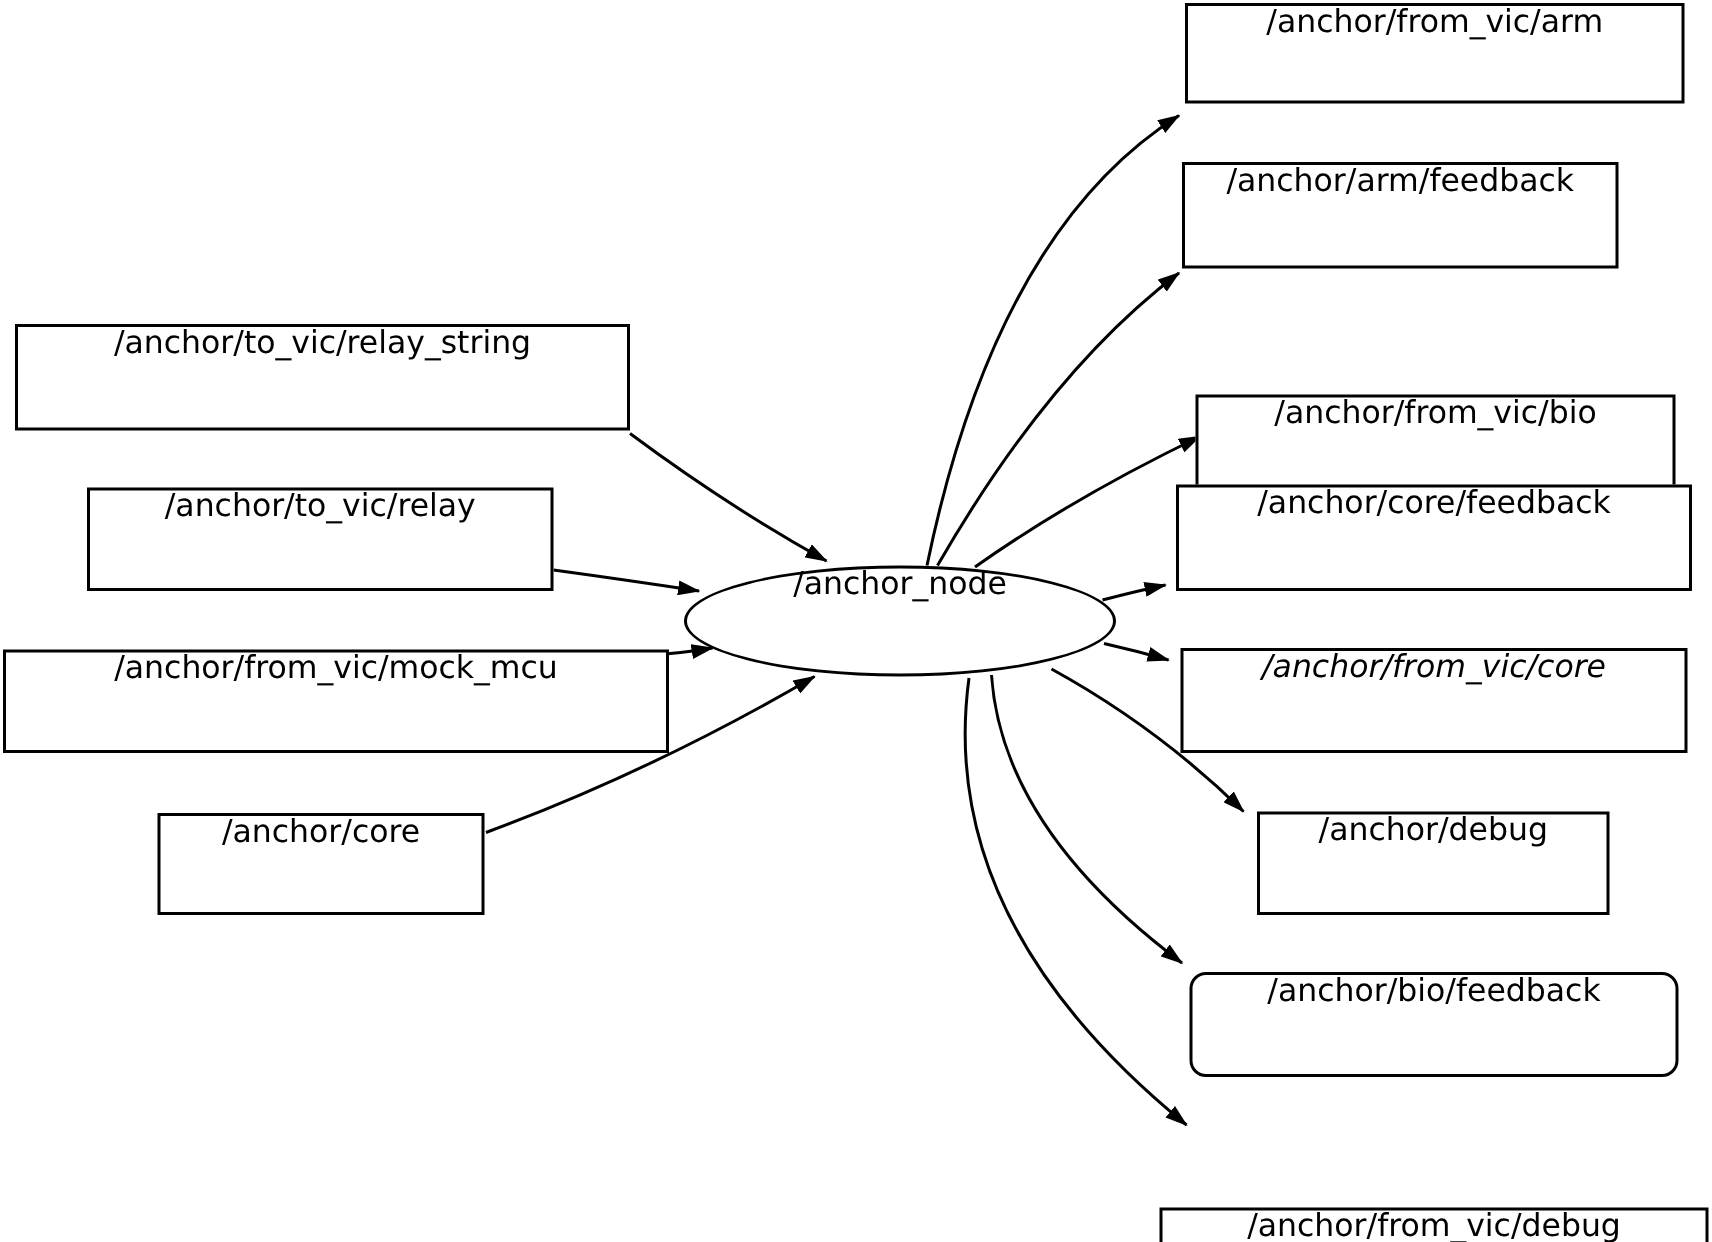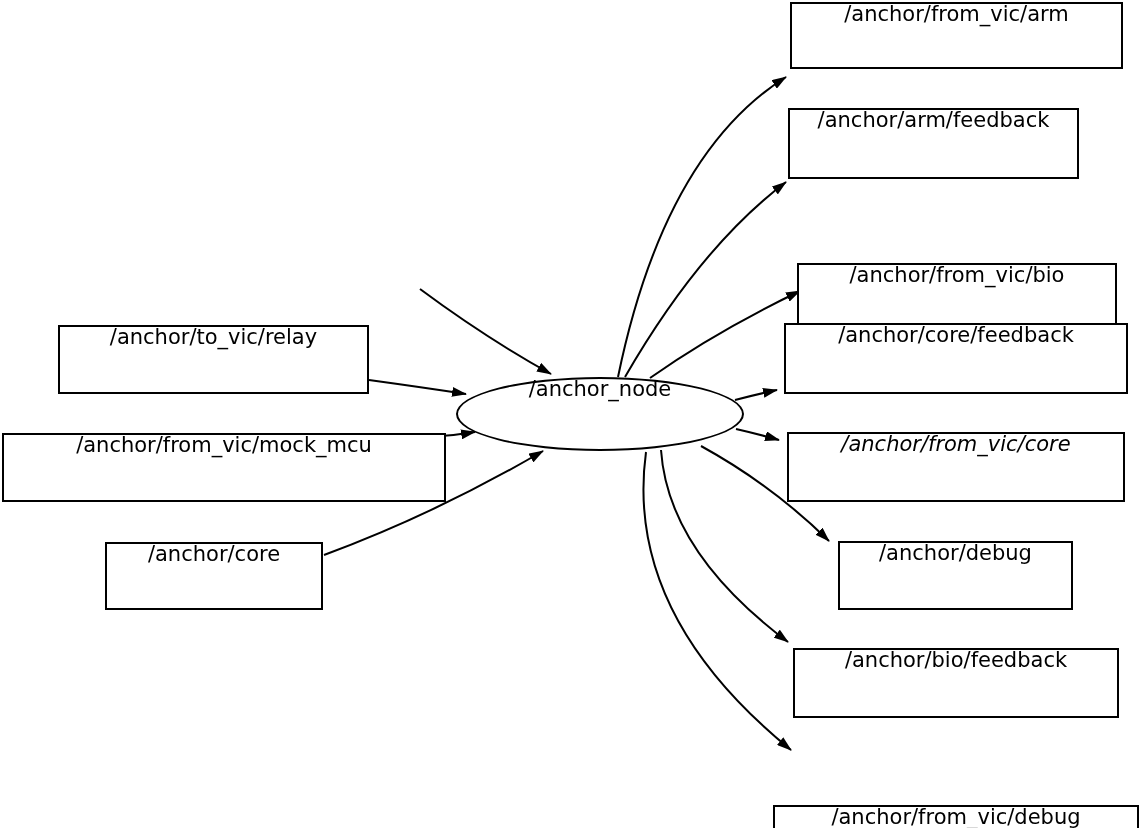--- a/index.html
+++ b/index.html
@@ -81,6 +81,9 @@
     <path class="edge" d="M 646,452 Q 624,614 791,750" marker-end="url(#arrow)"></path>
   </svg>
 
+  <div class="topic-box" style="left:10px; top:216px; width:410px; height:71px;">
+    <span class="label">/anchor/to_vic/relay_string</span>
+  </div>
   <div class="topic-box" style="left:58px; top:325px; width:311px; height:69px;">
     <span class="label">/anchor/to_vic/relay</span>
   </div>

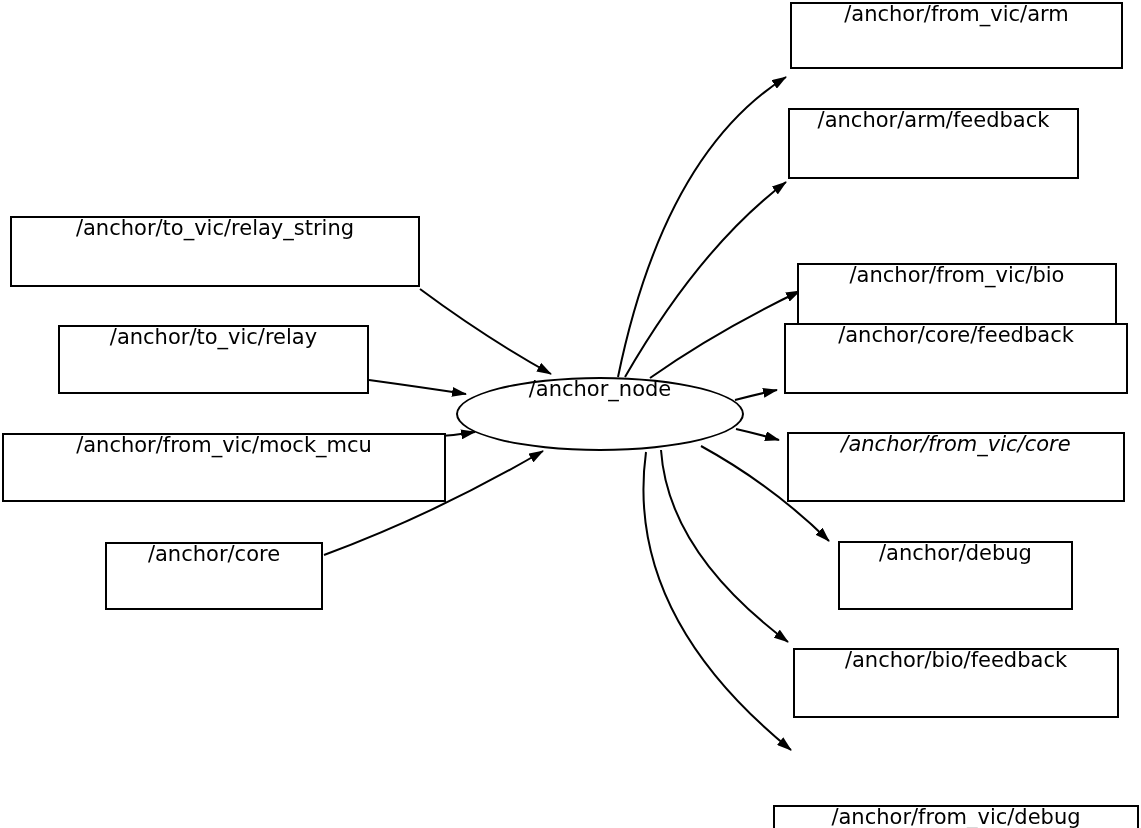--- a/index.html
+++ b/index.html
@@ -116,7 +116,7 @@
   <div class="topic-box" style="left:838px; top:541px; width:235px; height:69px;">
     <span class="label">/anchor/debug</span>
   </div>
-  <div class="topic-box" style="left:793px; top:648px; width:326px; height:70px;">
+  <div class="topic-box" style="left:793px; top:648px; width:326px; height:70px;border-radius:11px;">
     <span class="label">/anchor/bio/feedback</span>
   </div>
   <div class="topic-box" style="left:773px; top:757px; width:366px; height:70px;margin-top:48px;">

